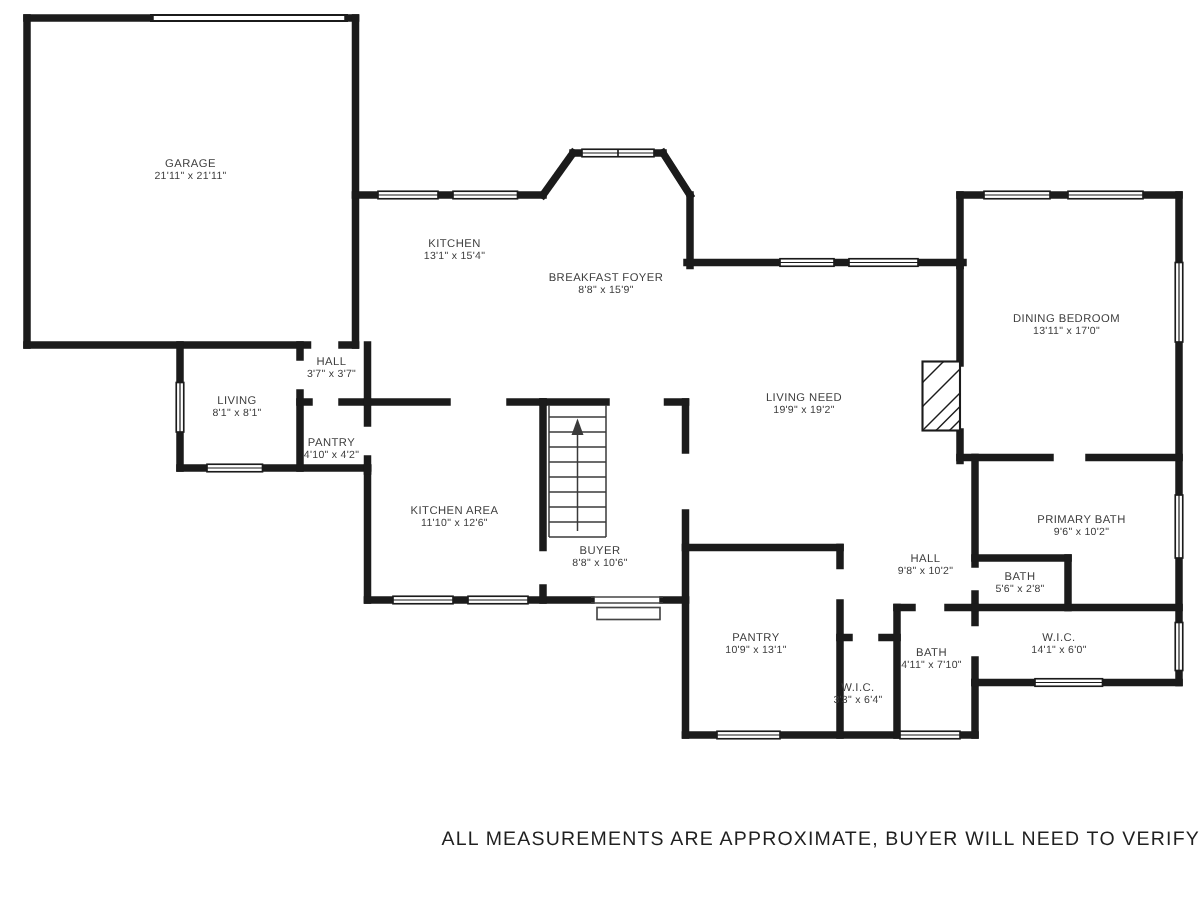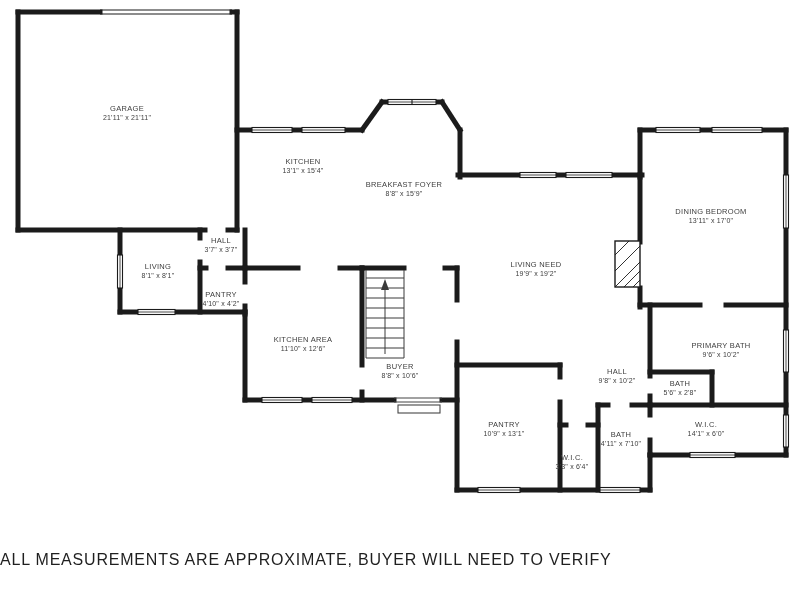--- a/index.html
+++ b/index.html
@@ -21,8 +21,8 @@
     position:absolute;
     left:0;right:0;
     top:551px;
-    text-align:left;
-    font-size:16px;
+    text-align:right;
+    font-size:13px;
     letter-spacing:.8px;
     font-weight:500;
     color:#1f1f1f;

